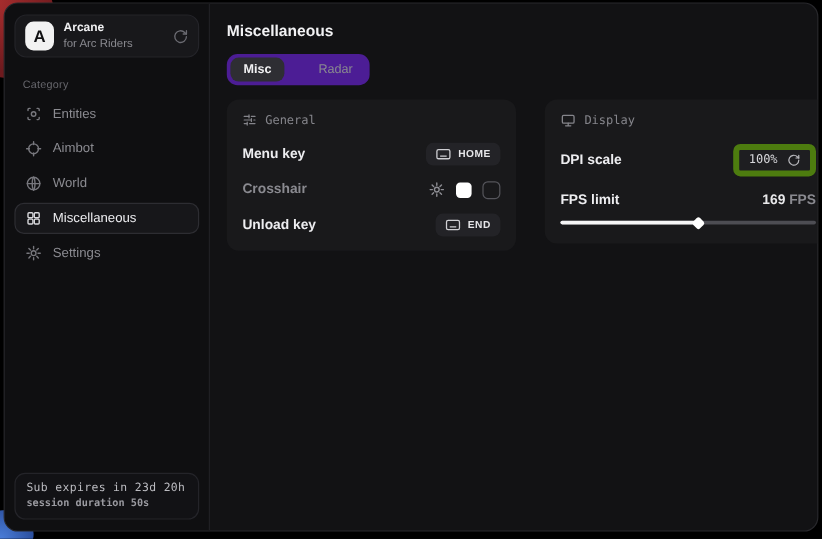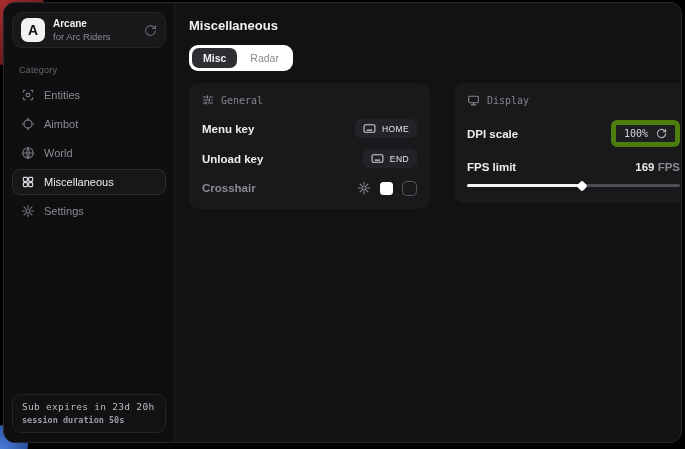--- a/index.html
+++ b/index.html
@@ -81,8 +81,8 @@
   .page-title { font-size: 13px; font-weight: bold; color: #f2f2f4; }
   .tabs {
     margin-top: 12px; align-self: flex-start;
-    display: inline-flex; gap: 2px;
-    background: #ffffff; border-radius: 9px; padding: 3px;
+    display: inline-flex; gap: 17px;
+    background: #4c1d95; border-radius: 9px; padding: 3px;
   }
   .tab { padding: 4px 11px; border-radius: 7px; font-size: 10.5px; color: #8a8a90; cursor: default; }
   .tab.selected { background: #2e2e33; color: #f0f0f2; font-weight: 600; }

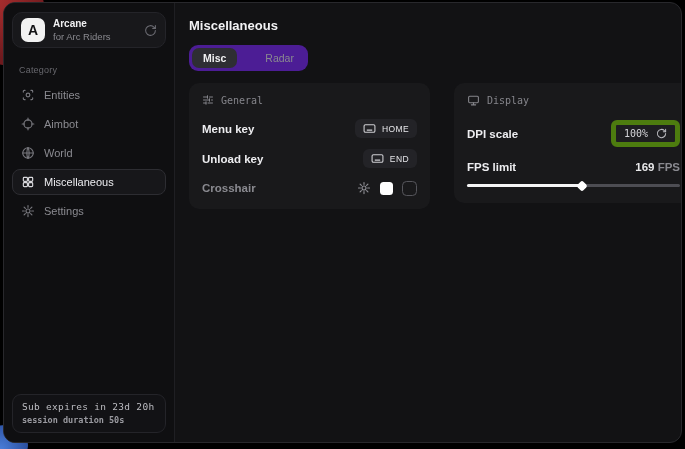--- a/index.html
+++ b/index.html
@@ -101,10 +101,10 @@
   .row-label { font-size: 11.5px; font-weight: 600; color: #ededf0; }
   .row-label.muted { color: #8a8a90; }
   .keybind-btn {
-    display: inline-flex; align-items: flex-end; gap: 6px;
+    display: inline-flex; align-items: flex-start; gap: 6px;
     background: #232327; border-radius: 6px;
     padding: 4px 8px;
-    color: #e6e6e9; font-size: 8.5px; font-weight: normal; letter-spacing: 0.4px;
+    color: #e6e6e9; font-size: 8.5px; font-weight: bold; letter-spacing: 0.4px;
     cursor: default;
   }
   .keybind-btn .kb-icon { display: flex; color: #cfcfd3; }

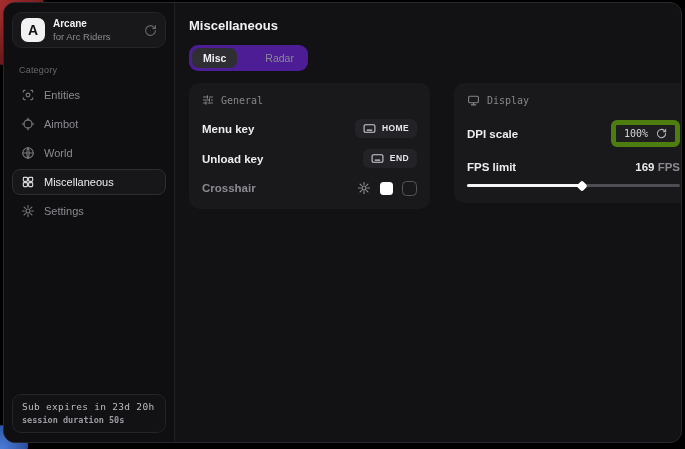--- a/index.html
+++ b/index.html
@@ -257,19 +257,6 @@
         </div>
 
         <div class="row">
-          <span class="row-label">Unload key</span>
-          <span class="keybind-btn">
-            <span class="kb-icon">
-              <svg width="13" height="11" viewBox="0 0 24 20" fill="none" stroke="currentColor" stroke-width="2" stroke-linejoin="round">
-                  <rect x="2" y="3" width="20" height="14" rx="2.5"></rect>
-                  <path d="M7 13h10"></path>
-                </svg>
-            </span>
-            <span>END</span>
-          </span>
-        </div>
-
-        <div class="row">
           <span class="row-label muted">Crosshair</span>
           <span class="crosshair-controls">
             <span class="gear-btn">
@@ -282,6 +269,19 @@
             <span class="checkbox"></span>
           </span>
         </div>
+
+        <div class="row">
+          <span class="row-label">Unload key</span>
+          <span class="keybind-btn">
+            <span class="kb-icon">
+              <svg width="13" height="11" viewBox="0 0 24 20" fill="none" stroke="currentColor" stroke-width="2" stroke-linejoin="round">
+                  <rect x="2" y="3" width="20" height="14" rx="2.5"></rect>
+                  <path d="M7 13h10"></path>
+                </svg>
+            </span>
+            <span>END</span>
+          </span>
+        </div>
       </div>
 
       <div class="card display">

